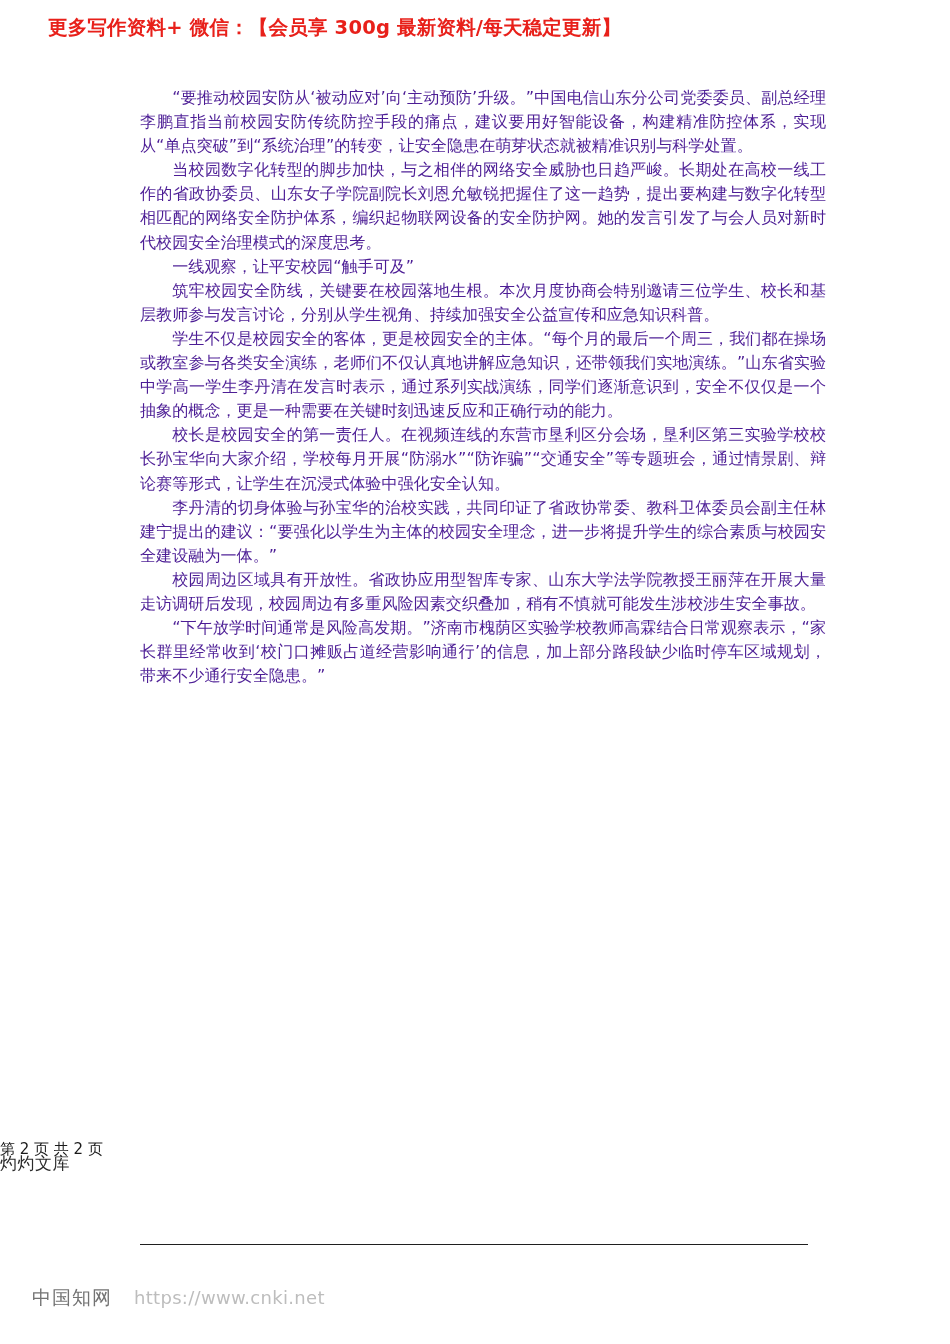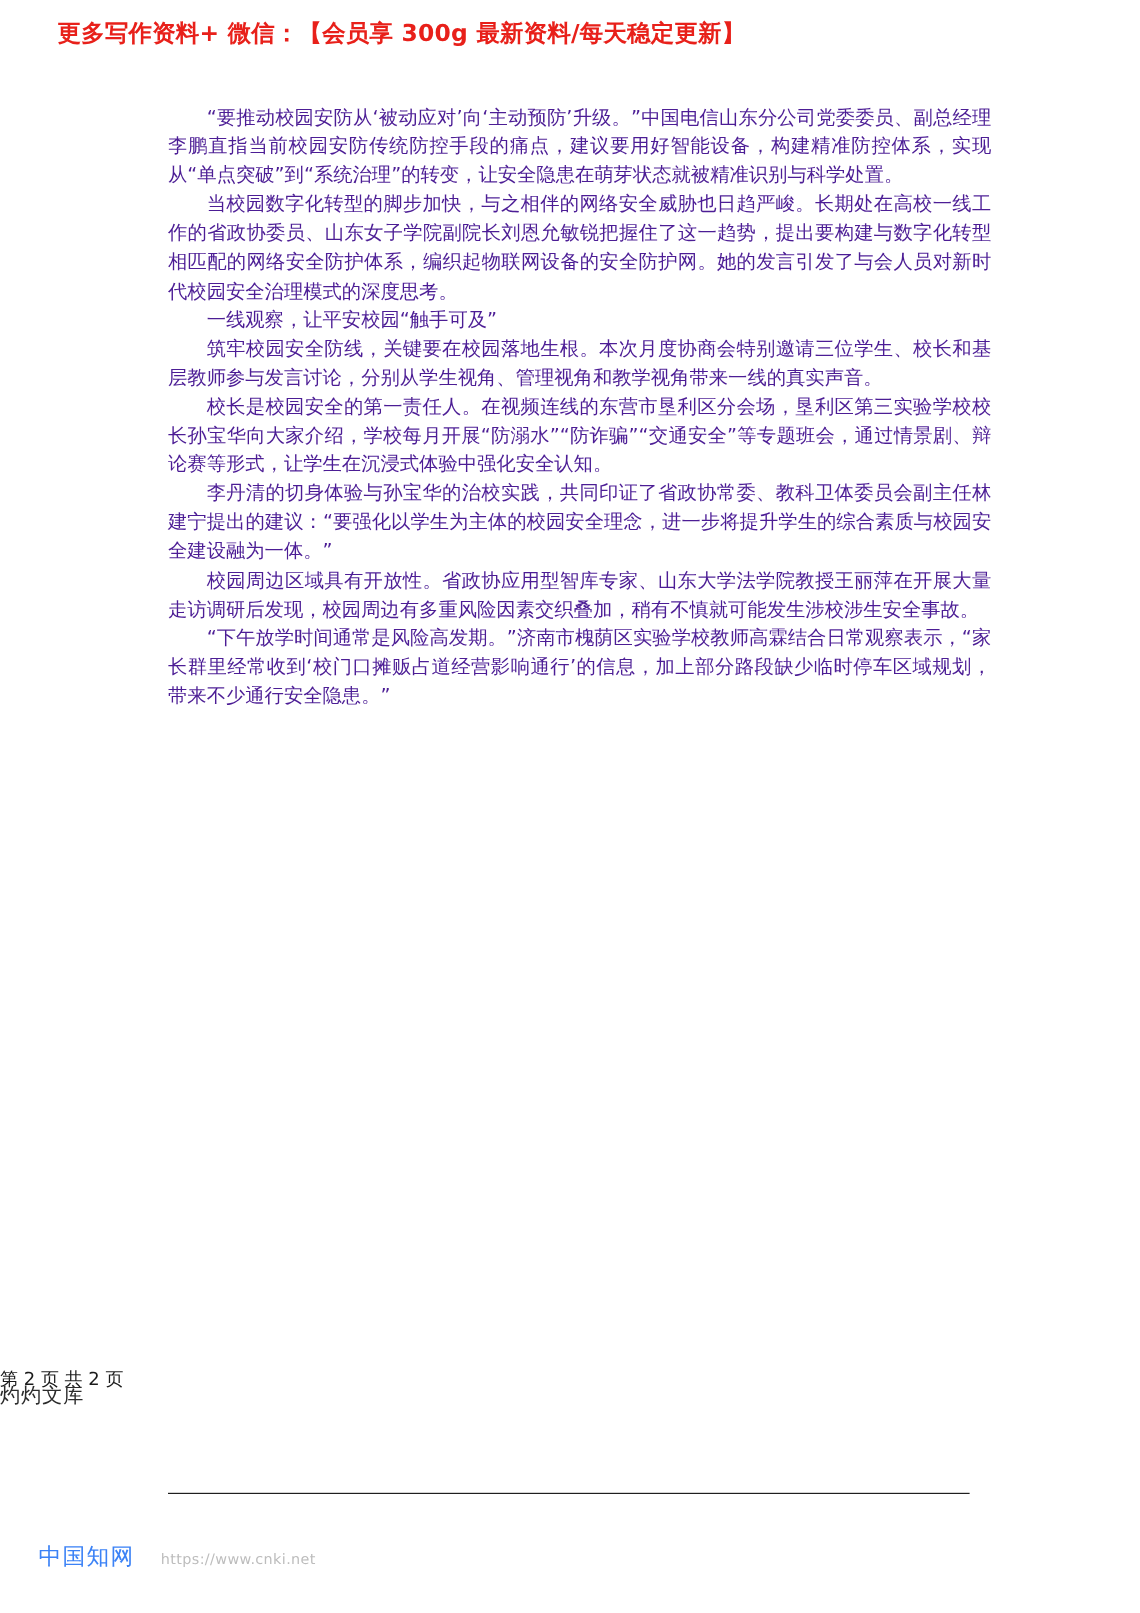--- a/index.html
+++ b/index.html
@@ -123,7 +123,7 @@
     <p class="para">“要推动校园安防从‘被动应对’向‘主动预防’升级。”中国电信山东分公司党委委员、副总经理李鹏直指当前校园安防传统防控手段的痛点，建议要用好智能设备，构建精准防控体系，实现从“单点突破”到“系统治理”的转变，让安全隐患在萌芽状态就被精准识别与科学处置。</p>
     <p class="para">当校园数字化转型的脚步加快，与之相伴的网络安全威胁也日趋严峻。长期处在高校一线工作的省政协委员、山东女子学院副院长刘恩允敏锐把握住了这一趋势，提出要构建与数字化转型相匹配的网络安全防护体系，编织起物联网设备的安全防护网。她的发言引发了与会人员对新时代校园安全治理模式的深度思考。</p>
     <p class="para">一线观察，让平安校园“触手可及”</p>
-    <p class="para">筑牢校园安全防线，关键要在校园落地生根。本次月度协商会特别邀请三位学生、校长和基层教师参与发言讨论，分别从学生视角、管理视角和教学视角带来一线的真实声音。</p>
+    <p class="para">筑牢校园安全防线，关键要在校园落地生根。本次月度协商会特别邀请三位学生、校长和基层教师参与发言讨论，分别从学生视角、持续加强安全公益宣传和应急知识科普。</p>
     <p class="para">校长是校园安全的第一责任人。在视频连线的东营市垦利区分会场，垦利区第三实验学校校长孙宝华向大家介绍，学校每月开展“防溺水”“防诈骗”“交通安全”等专题班会，通过情景剧、辩论赛等形式，让学生在沉浸式体验中强化安全认知。</p>
     <p class="para">李丹清的切身体验与孙宝华的治校实践，共同印证了省政协常委、教科卫体委员会副主任林建宁提出的建议：“要强化以学生为主体的校园安全理念，进一步将提升学生的综合素质与校园安全建设融为一体。”</p>
     <p class="para">校园周边区域具有开放性。省政协应用型智库专家、山东大学法学院教授王丽萍在开展大量走访调研后发现，校园周边有多重风险因素交织叠加，稍有不慎就可能发生涉校涉生安全事故。</p>

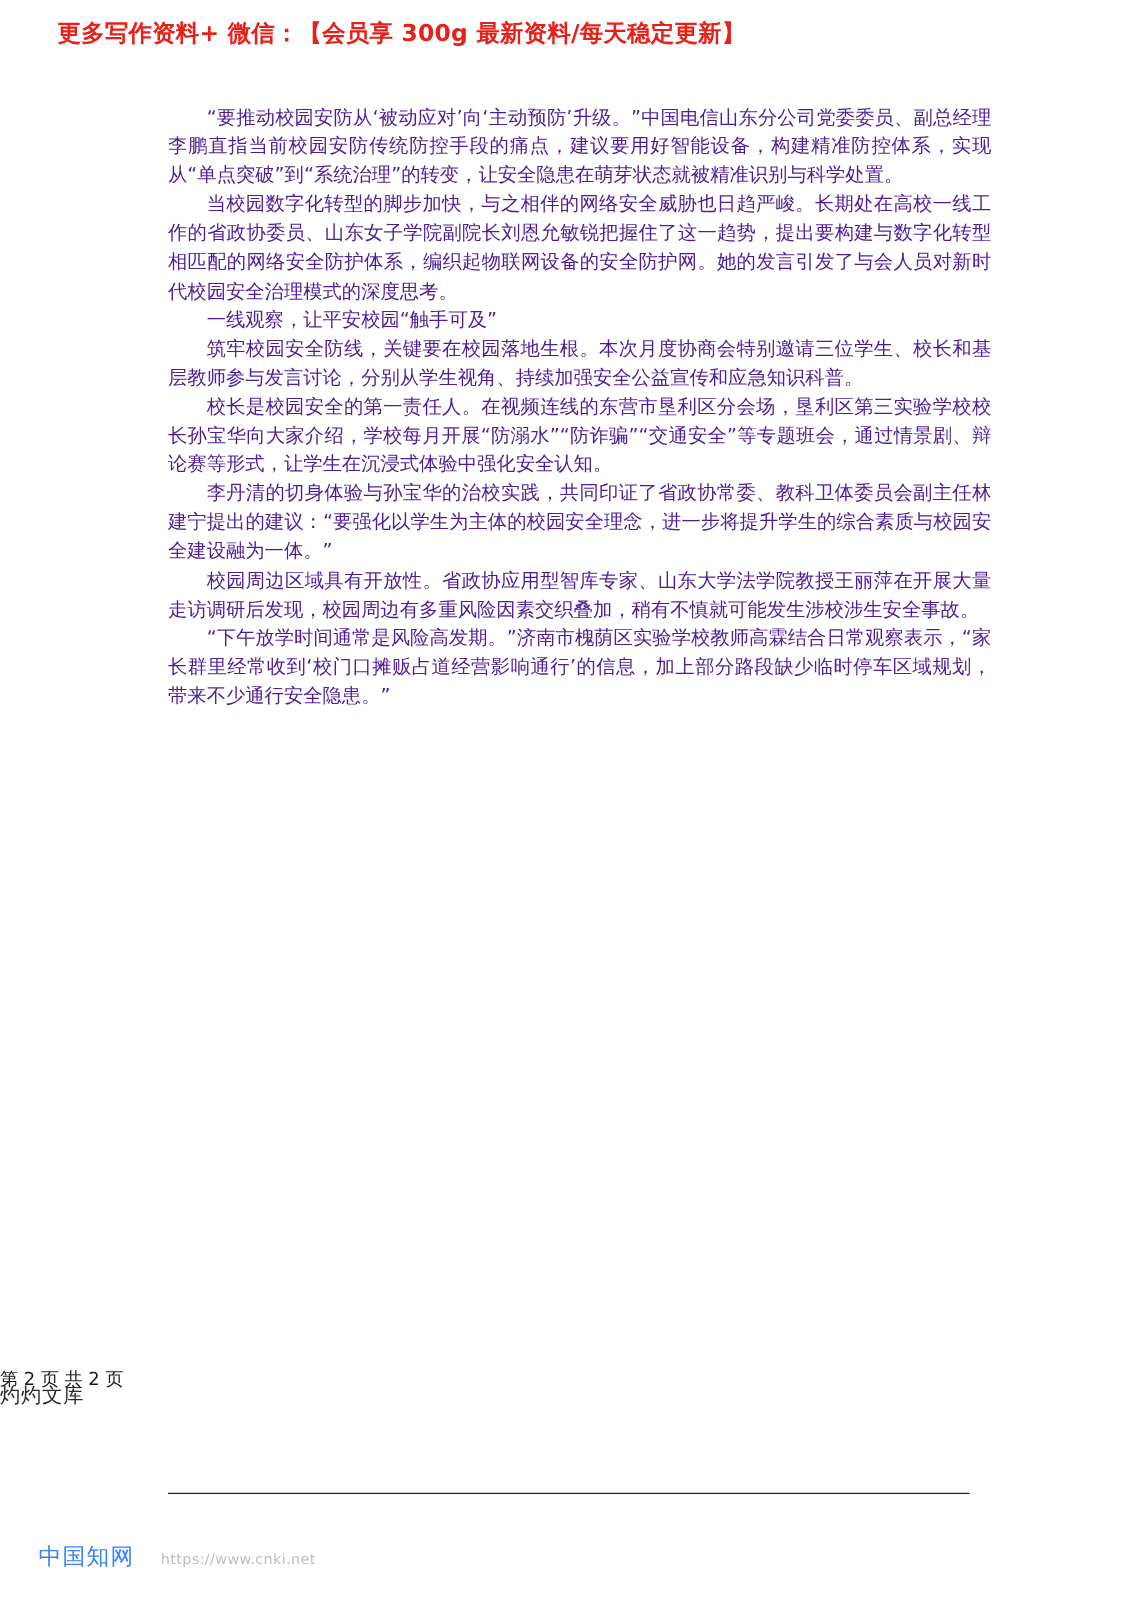--- a/index.html
+++ b/index.html
@@ -124,6 +124,7 @@
     <p class="para">当校园数字化转型的脚步加快，与之相伴的网络安全威胁也日趋严峻。长期处在高校一线工作的省政协委员、山东女子学院副院长刘恩允敏锐把握住了这一趋势，提出要构建与数字化转型相匹配的网络安全防护体系，编织起物联网设备的安全防护网。她的发言引发了与会人员对新时代校园安全治理模式的深度思考。</p>
     <p class="para">一线观察，让平安校园“触手可及”</p>
     <p class="para">筑牢校园安全防线，关键要在校园落地生根。本次月度协商会特别邀请三位学生、校长和基层教师参与发言讨论，分别从学生视角、持续加强安全公益宣传和应急知识科普。</p>
+    <p class="para">学生不仅是校园安全的客体，更是校园安全的主体。“每个月的最后一个周三，我们都在操场或教室参与各类安全演练，老师们不仅认真地讲解应急知识，还带领我们实地演练。”山东省实验中学高一学生李丹清在发言时表示，通过系列实战演练，同学们逐渐意识到，安全不仅仅是一个抽象的概念，更是一种需要在关键时刻迅速反应和正确行动的能力。</p>
     <p class="para">校长是校园安全的第一责任人。在视频连线的东营市垦利区分会场，垦利区第三实验学校校长孙宝华向大家介绍，学校每月开展“防溺水”“防诈骗”“交通安全”等专题班会，通过情景剧、辩论赛等形式，让学生在沉浸式体验中强化安全认知。</p>
     <p class="para">李丹清的切身体验与孙宝华的治校实践，共同印证了省政协常委、教科卫体委员会副主任林建宁提出的建议：“要强化以学生为主体的校园安全理念，进一步将提升学生的综合素质与校园安全建设融为一体。”</p>
     <p class="para">校园周边区域具有开放性。省政协应用型智库专家、山东大学法学院教授王丽萍在开展大量走访调研后发现，校园周边有多重风险因素交织叠加，稍有不慎就可能发生涉校涉生安全事故。</p>

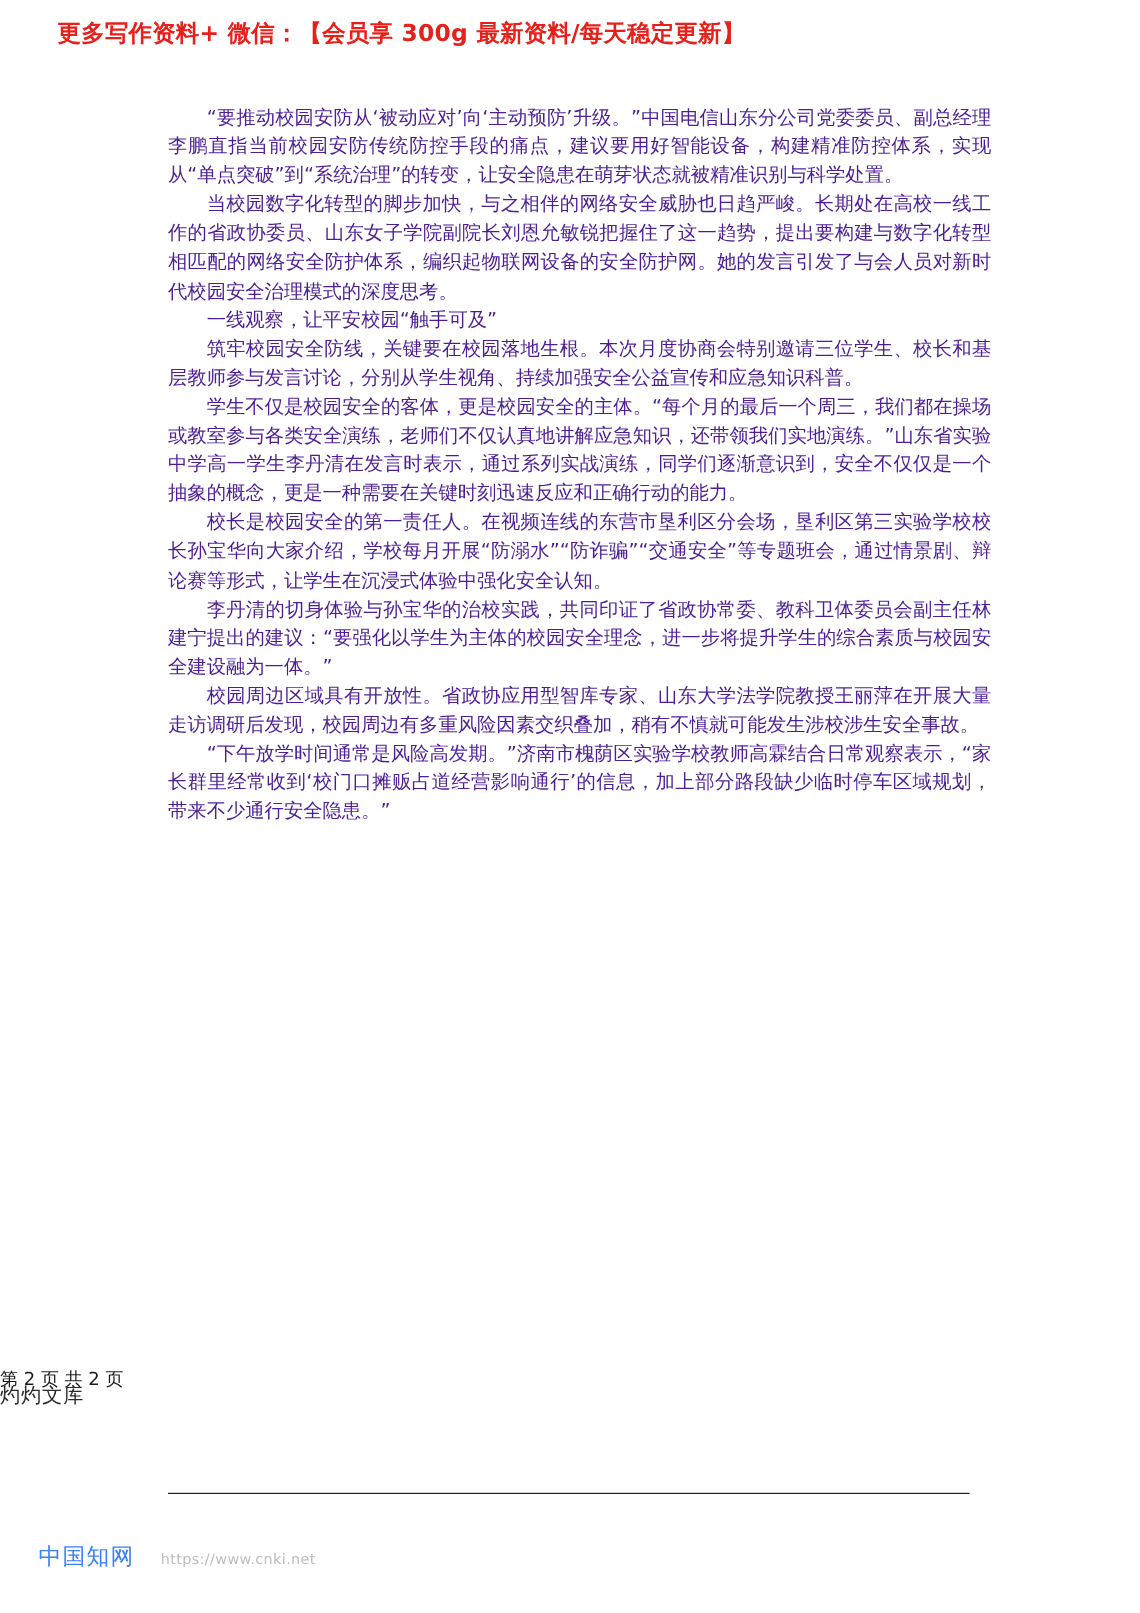--- a/index.html
+++ b/index.html
@@ -99,7 +99,7 @@
   }
   .cnki-name {
     font-size: 19px;
-    color: #3b82f6;
+    color: #737373;
     letter-spacing: 1px;
     line-height: 24px;
   }

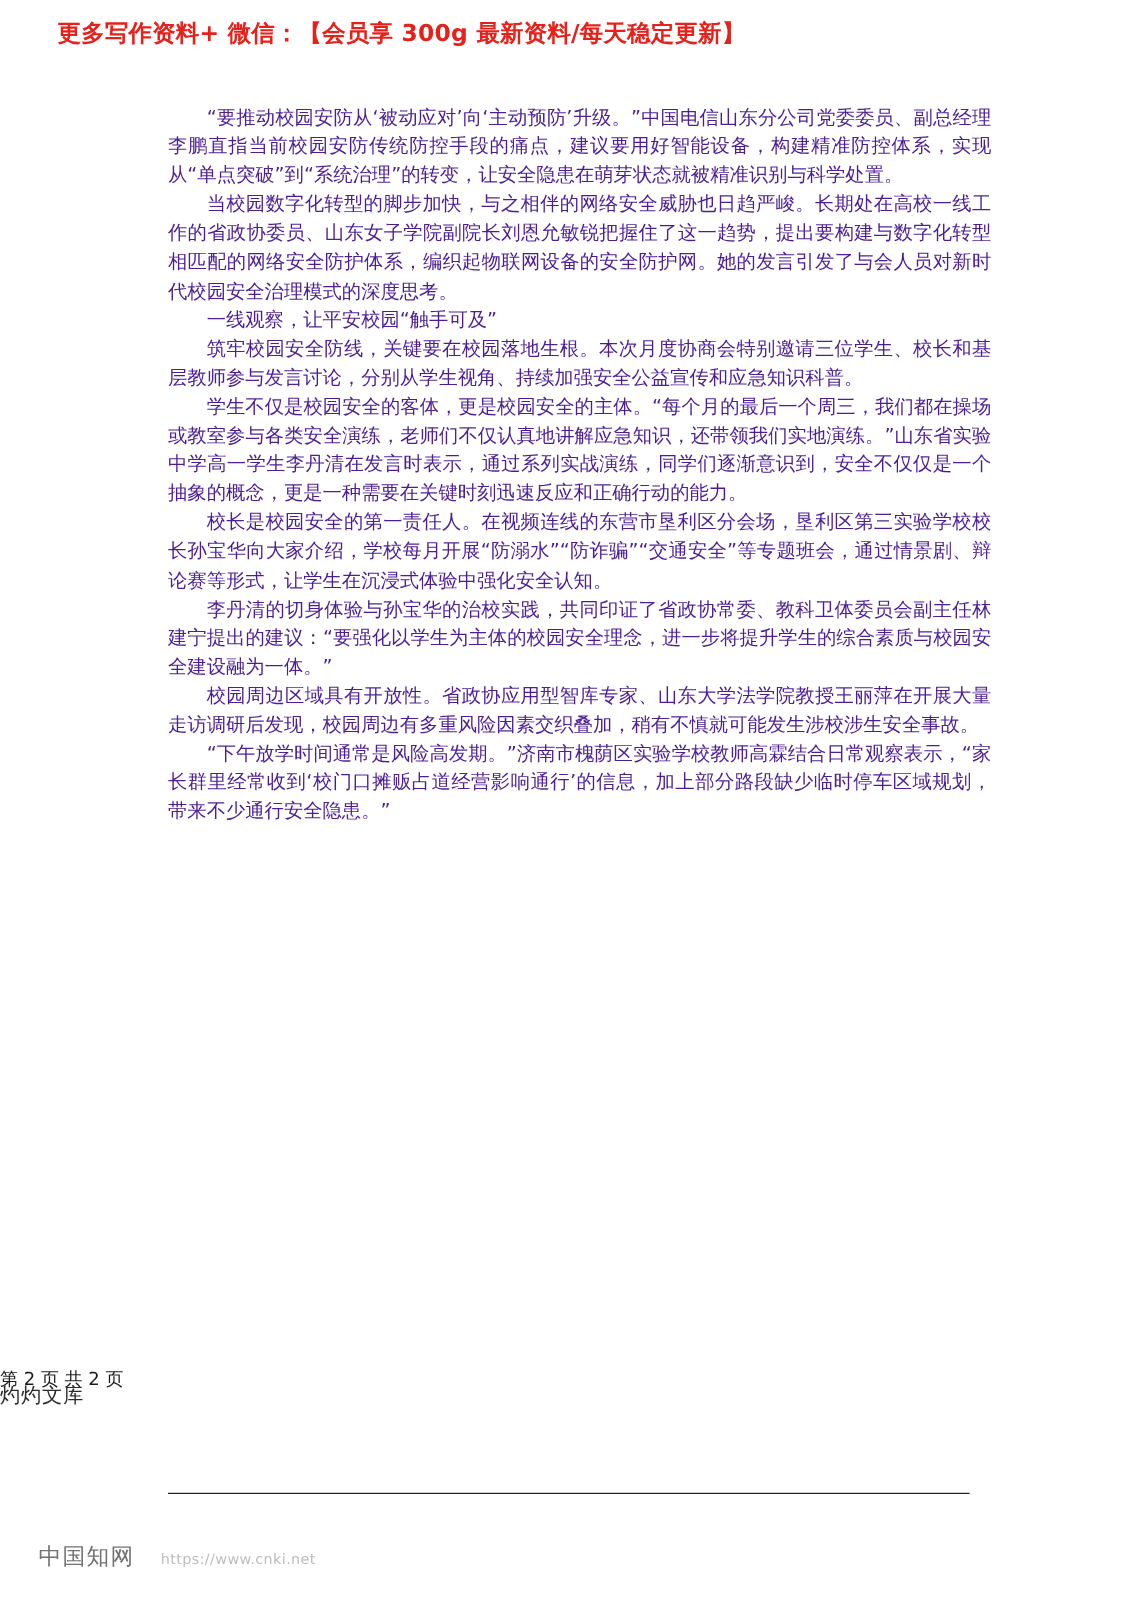--- a/index.html
+++ b/index.html
@@ -104,7 +104,7 @@
     line-height: 24px;
   }
   .cnki-url {
-    font-size: 12px;
+    font-size: 18px;
     color: #bdbdbd;
     letter-spacing: 0.3px;
     line-height: 24px;

